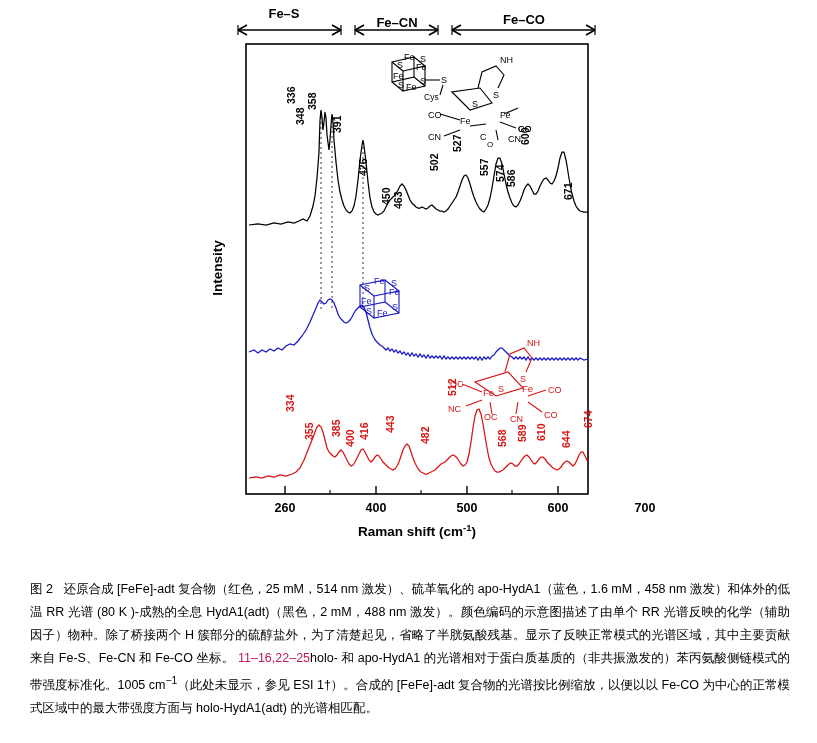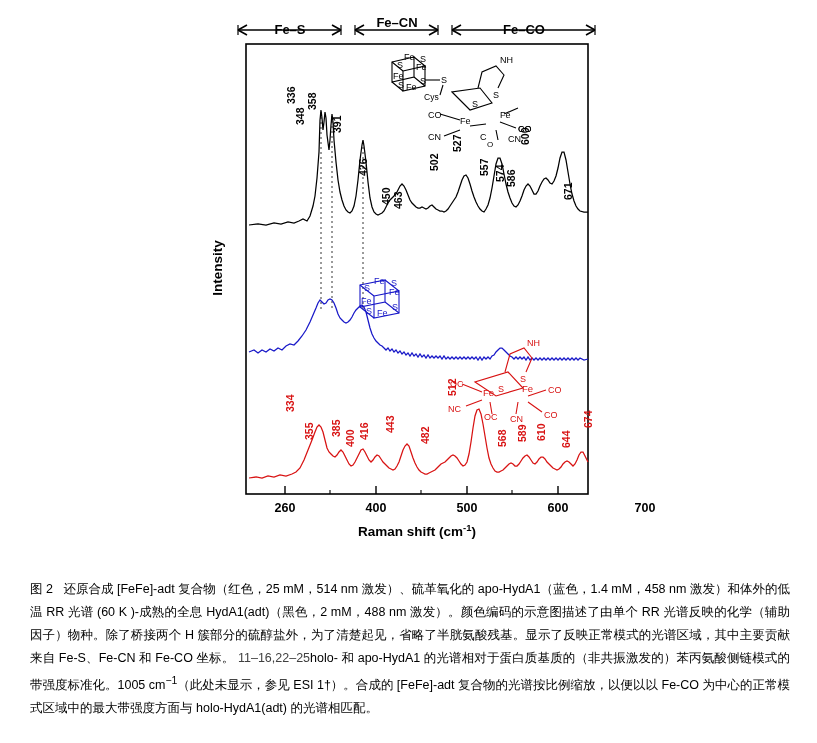--- a/index.html
+++ b/index.html
@@ -288,7 +288,7 @@
 
   </svg>
 
-  <div class="region-label" style="left:238px; top:6px; width:104px;margin-top:16px;">Fe–S</div>
+  <div class="region-label" style="left:232px; top:6px; width:104px;">Fe–S</div>
   <div class="region-label" style="left:355px; top:15px; width:84px;">Fe–CN</div>
   <div class="region-label" style="left:452px; top:22px; width:144px;">Fe–CO</div>
 </div>

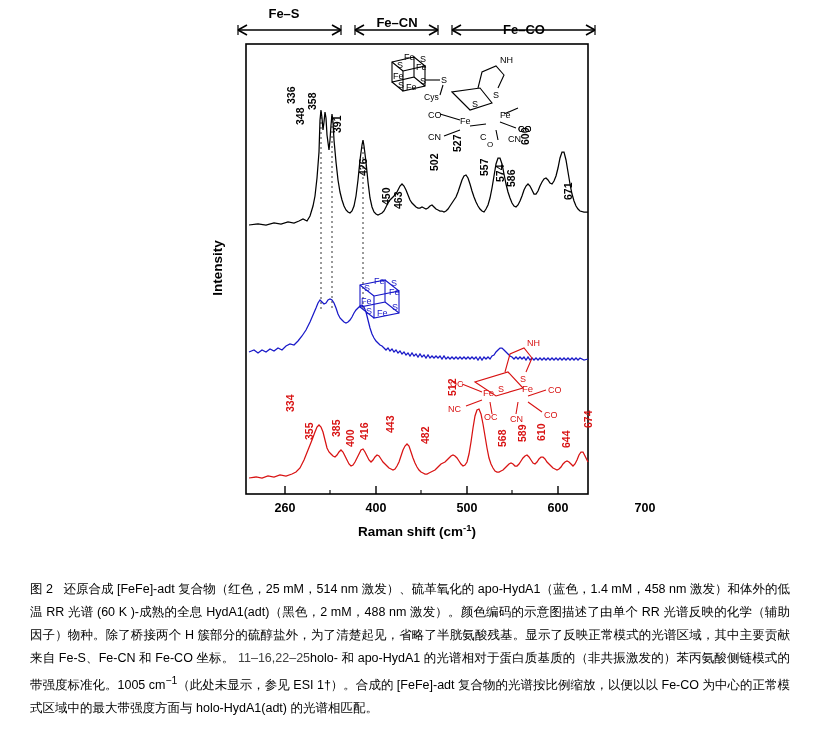--- a/index.html
+++ b/index.html
@@ -290,7 +290,7 @@
 
   <div class="region-label" style="left:232px; top:6px; width:104px;">Fe–S</div>
   <div class="region-label" style="left:355px; top:15px; width:84px;">Fe–CN</div>
-  <div class="region-label" style="left:452px; top:22px; width:144px;">Fe–CO</div>
+  <div class="region-label" style="left:452px; top:12px; width:144px;">Fe–CO</div>
 </div>
 
 <div id="caption">

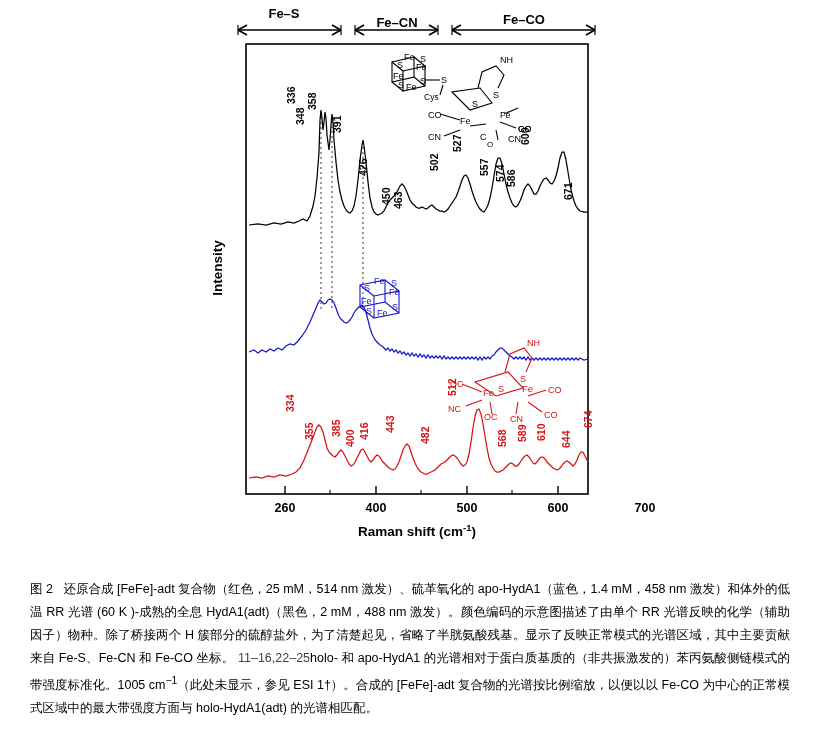--- a/index.html
+++ b/index.html
@@ -295,7 +295,7 @@
 
 <div id="caption">
   <span class="figlabel">图 2</span>
-  &nbsp;&nbsp;<span>还原合成 [FeFe]-adt 复合物（红色，25 mM，514 nm 激发）、硫革氧化的 apo-HydA1（蓝色，1.4 mM，458 nm 激发）和体外的低温 RR 光谱 (60 K )-成熟的全息 HydA1(adt)（黑色，2 mM，488 nm 激发）。颜色编码的示意图描述了由单个 RR 光谱反映的化学（辅助因子）物种。除了桥接两个 H 簇部分的硫醇盐外，为了清楚起见，省略了半胱氨酸残基。显示了反映正常模式的光谱区域，其中主要贡献来自 Fe-S、Fe-CN 和 Fe-CO 坐标。</span>
+  &nbsp;&nbsp;<span>还原合成 [FeFe]-adt 复合物（红色，25 mM，514 nm 激发）、硫革氧化的 apo-HydA1（蓝色，1.6 mM，458 nm 激发）和体外的低温 RR 光谱 (80 K )-成熟的全息 HydA1(adt)（黑色，2 mM，488 nm 激发）。颜色编码的示意图描述了由单个 RR 光谱反映的化学（辅助因子）物种。除了桥接两个 H 簇部分的硫醇盐外，为了清楚起见，省略了半胱氨酸残基。显示了反映正常模式的光谱区域，其中主要贡献来自 Fe-S、Fe-CN 和 Fe-CO 坐标。</span>
   <span class="ref">11–16,22–25</span><span>holo- 和 apo-HydA1 的光谱相对于蛋白质基质的（非共振激发的）苯丙氨酸侧链模式的带强度标准化。1005 cm</span><sup>−1</sup><span>（此处未显示，参见 ESI 1†）。合成的 [FeFe]-adt 复合物的光谱按比例缩放，以便以以 Fe-CO 为中心的正常模式区域中的最大带强度方面与 holo-HydA1(adt) 的光谱相匹配。</span>
 </div>
 

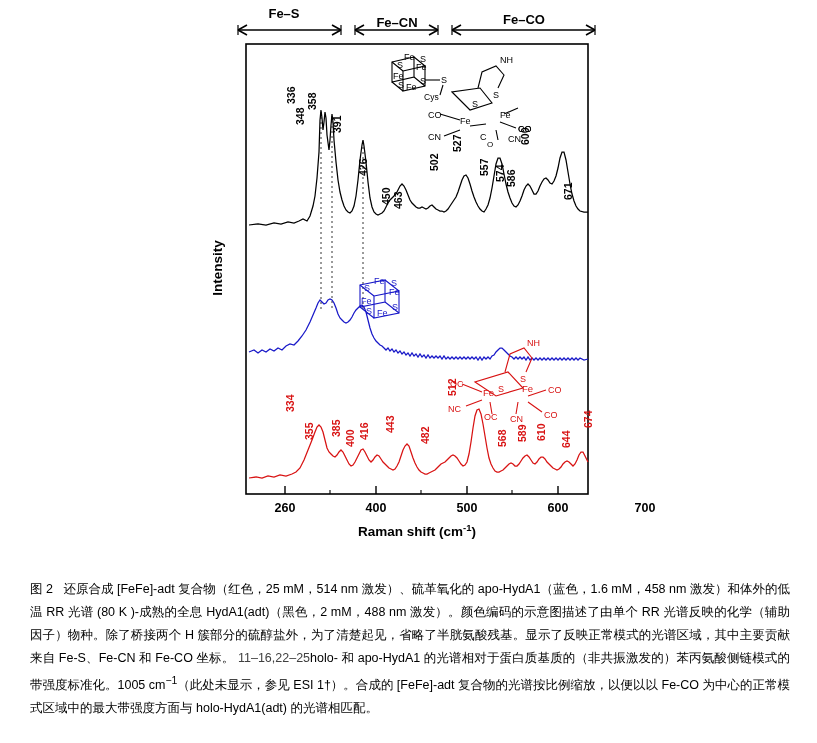--- a/index.html
+++ b/index.html
@@ -38,7 +38,7 @@
     font-weight: normal;
   }
   #caption .ref {
-    color: #404040;
+    color: #be185d;
   }
 
   .region-label {

